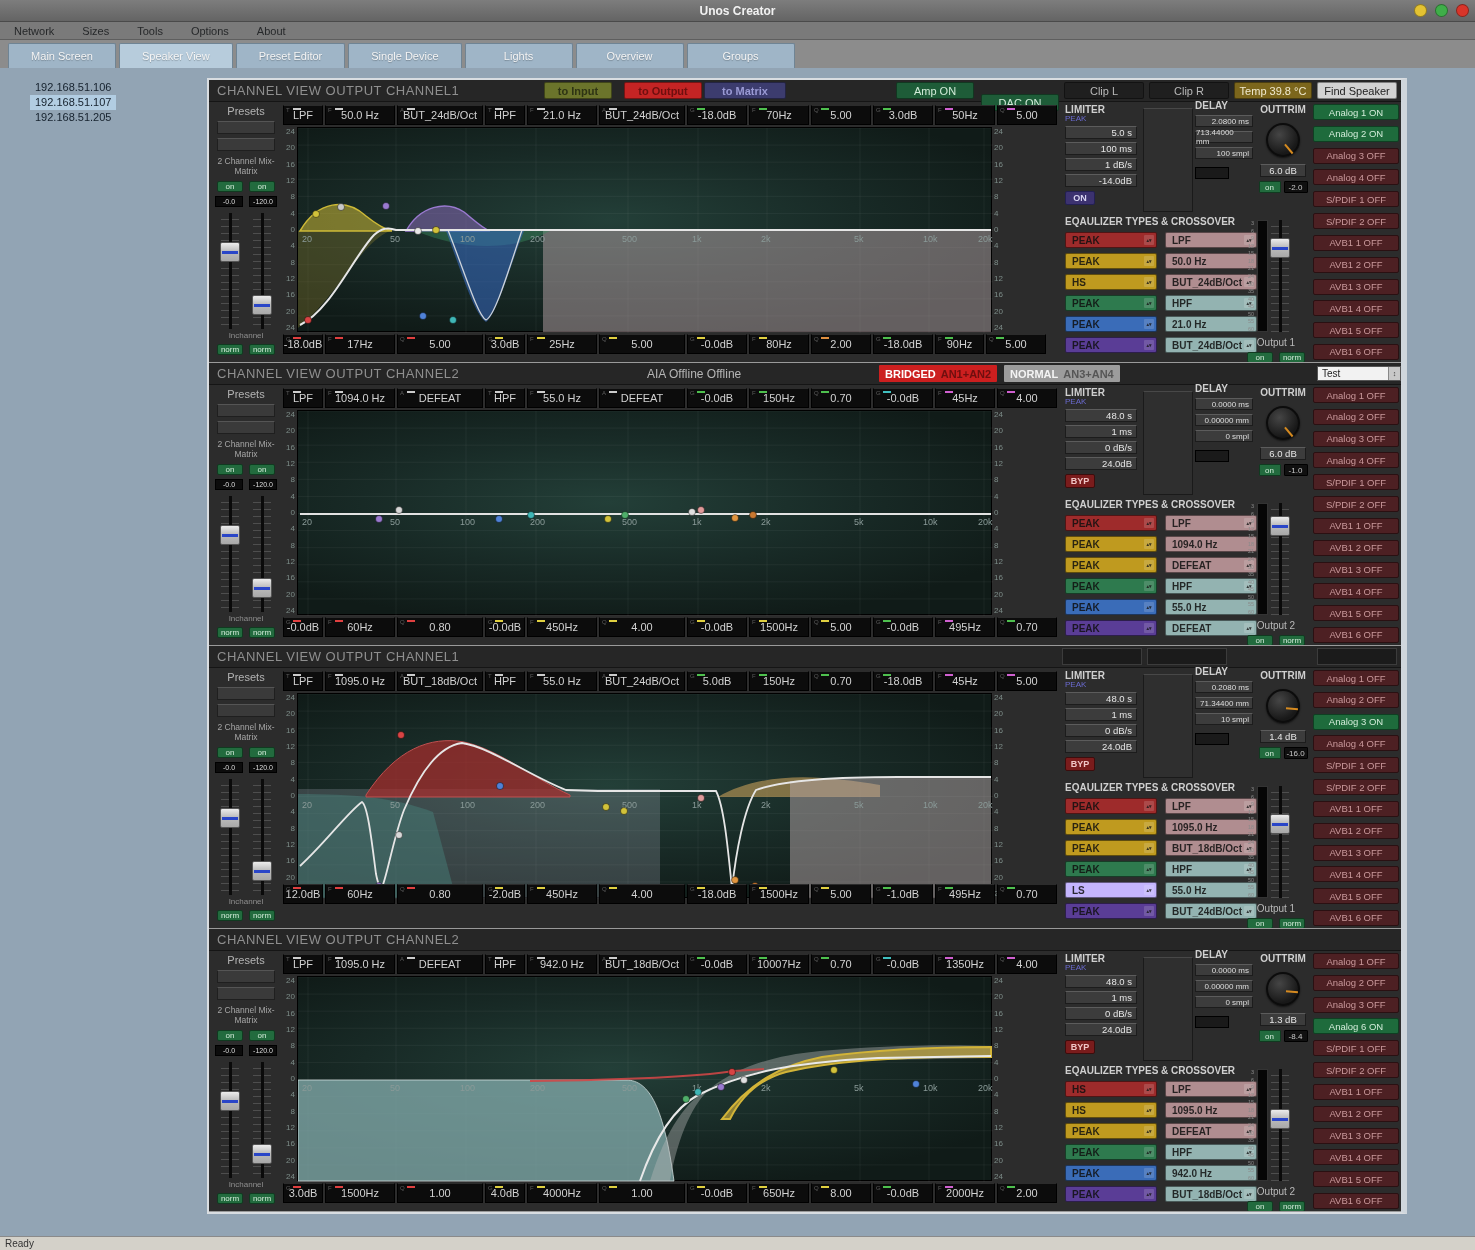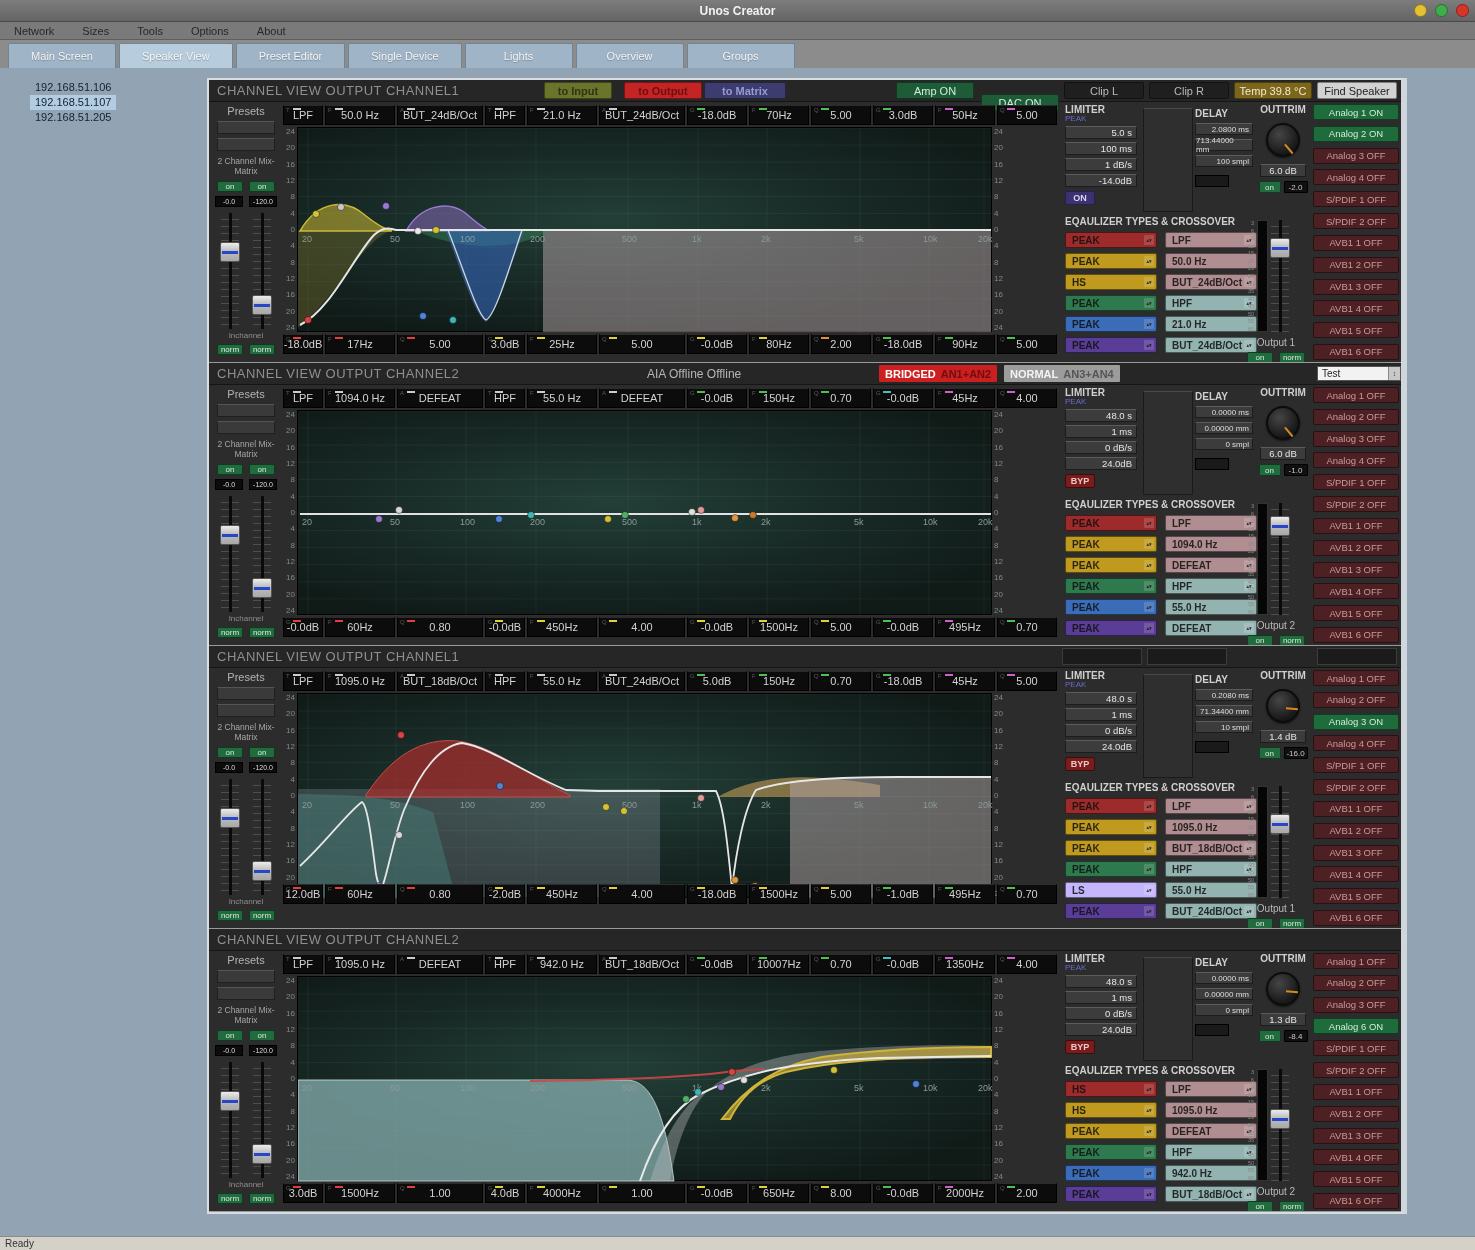--- a/index.html
+++ b/index.html
@@ -60,7 +60,7 @@
 .limbtn.onp{background:#3c3270;color:#d8d4f0;border:1px solid #232052;}
 .limbtn.byp{background:#7a1c1c;color:#f0c6c6;border:1px solid #3c0d0d;}
 .blankbox{position:absolute;left:934px;top:28px;width:50px;height:104px;background:#2f2f2f;border:1px solid #1a1a1a;border-top-color:#484848;}
-.delay{position:absolute;left:986px;top:28px;width:60px;}
+.delay{position:absolute;left:986px;top:20px;width:60px;}
 .dbox{width:58px;height:12px;background:#3c3c3c;border:1px solid #1c1c1c;border-top-color:#5c5c5c;color:#dedede;font-size:8px;display:flex;align-items:center;justify-content:flex-end;padding-right:3px;margin-top:4px;}
 .dempty{width:34px;height:12px;background:#1a1a1a;border:1px solid #000;margin-top:8px;}
 .outtrim{position:absolute;left:1050px;top:24px;width:48px;display:flex;flex-direction:column;align-items:center;}

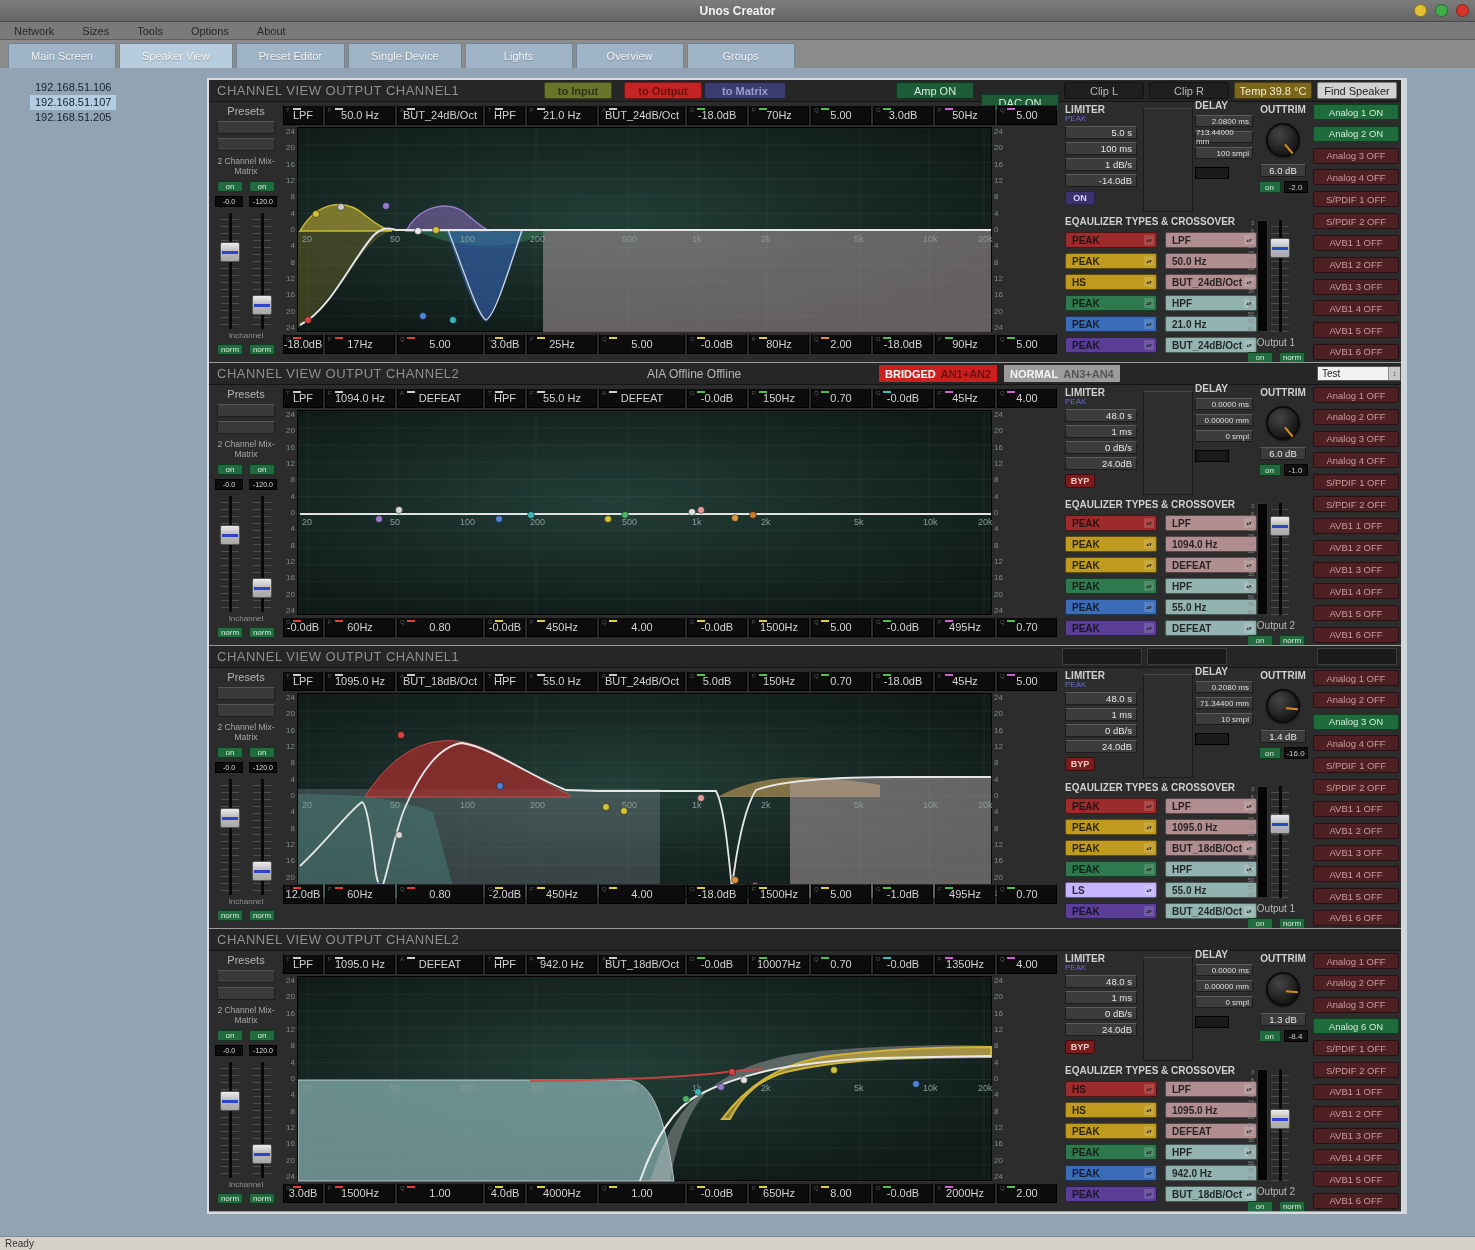--- a/index.html
+++ b/index.html
@@ -355,7 +355,7 @@
           <span class="dash" style="background: rgb(78, 192, 78);"></span>
           <span>-18.0dB</span>
         </div>
-        <div class="pbox" style="width: 60px;">
+        <div class="pbox" style="width: 49px;">
           <span class="k">F</span>
           <span class="dash" style="background: rgb(78, 192, 78);"></span>
           <span>90Hz</span>

